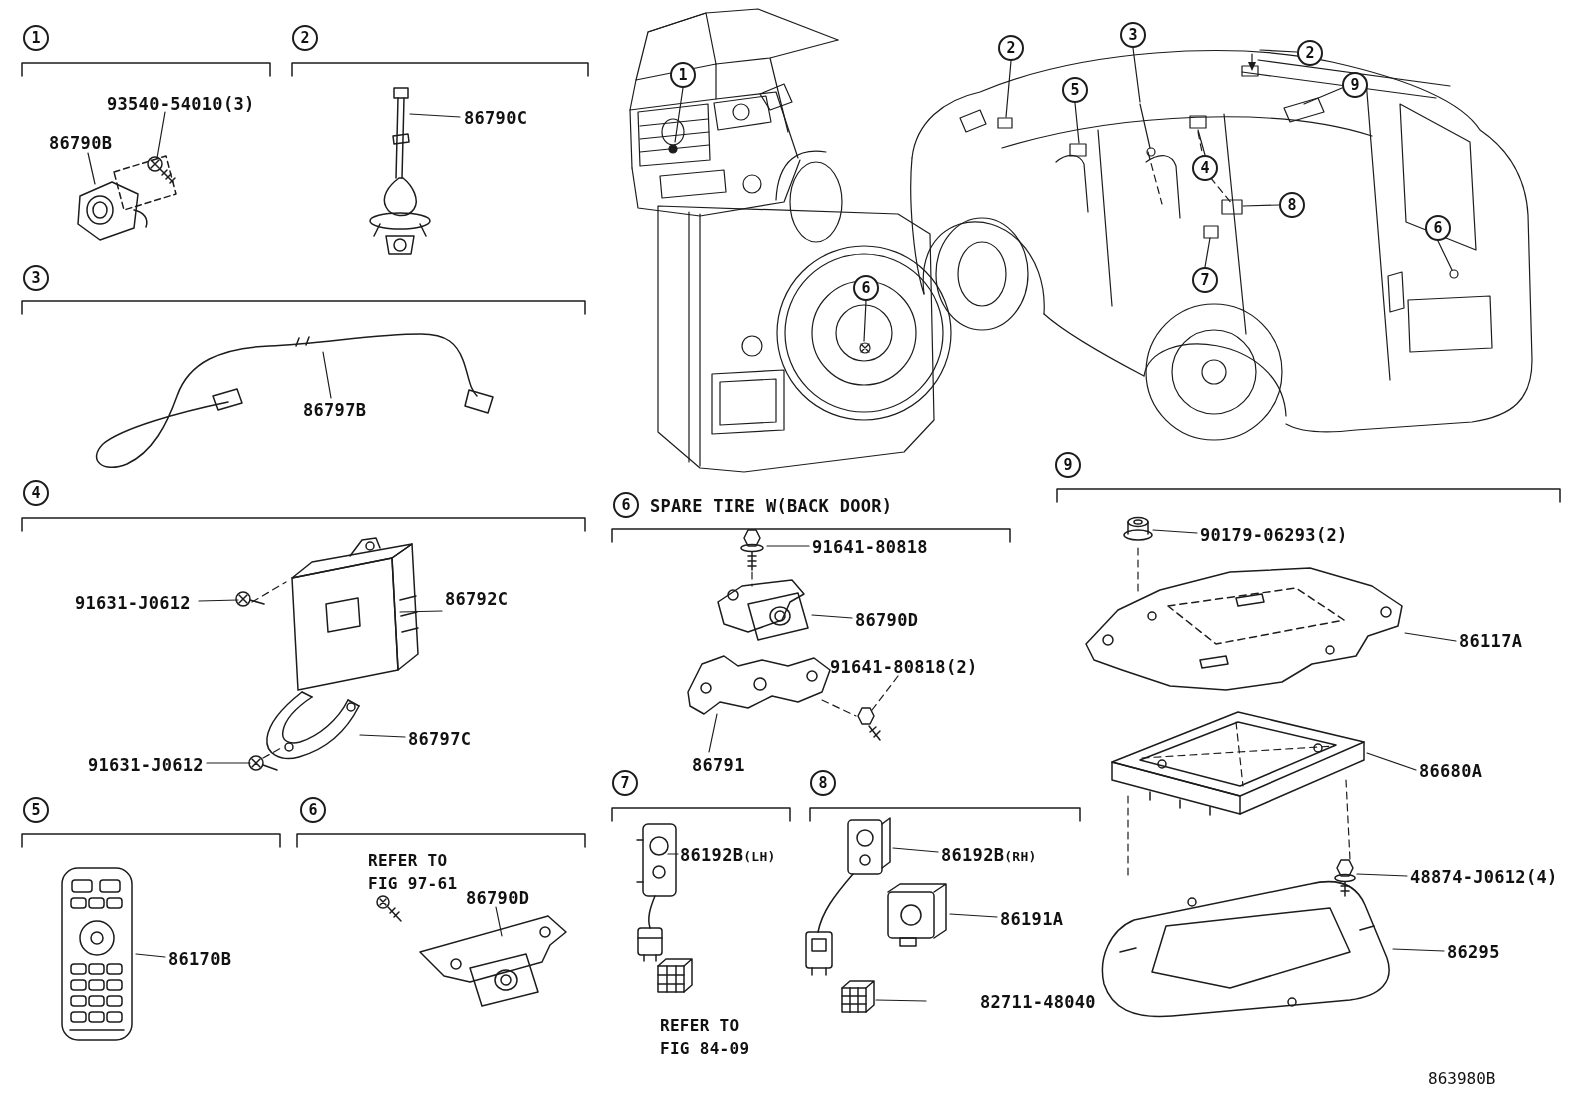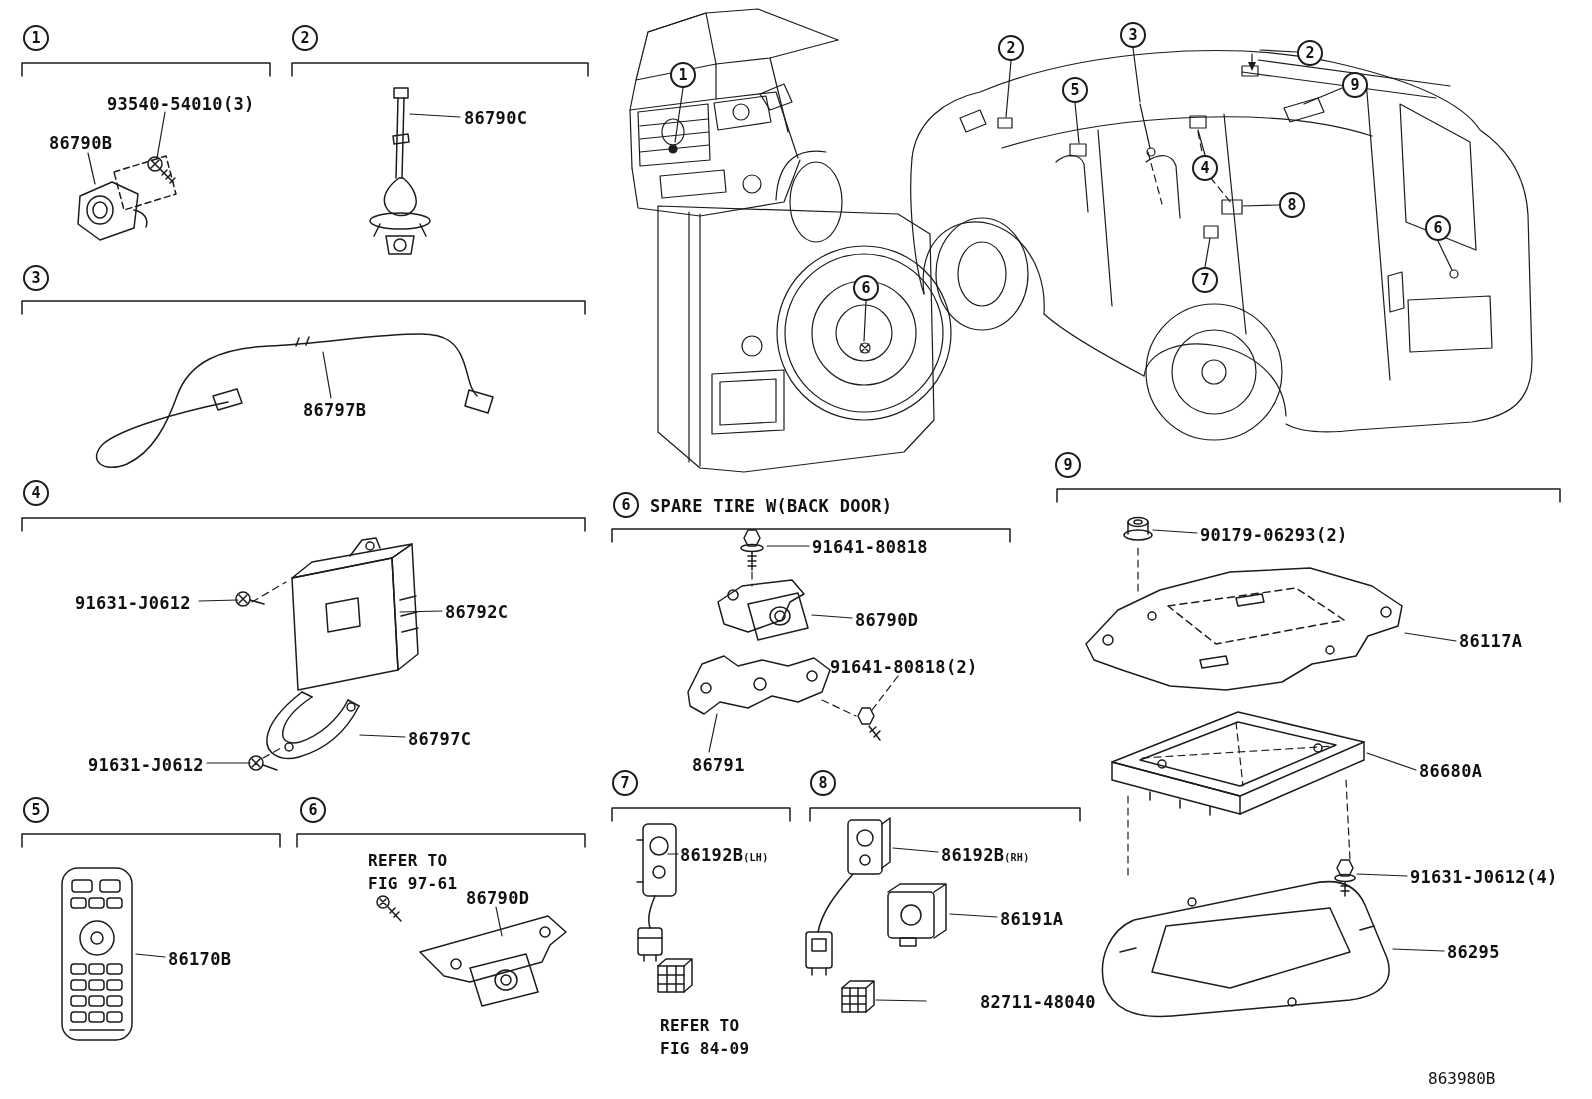--- a/index.html
+++ b/index.html
@@ -377,7 +377,7 @@
   <div class="part-label" style="left:464px;top:108px">86790C</div>
   <div class="part-label" style="left:303px;top:400px">86797B</div>
   <div class="part-label" style="left:75px;top:593px">91631-J0612</div>
-  <div class="part-label" style="left:445px;top:602px">86792C</div>
+  <div class="part-label" style="left:445px;top:589px">86792C</div>
   <div class="part-label" style="left:408px;top:729px">86797C</div>
   <div class="part-label" style="left:88px;top:755px">91631-J0612</div>
   <div class="part-label" style="left:168px;top:949px">86170B</div>

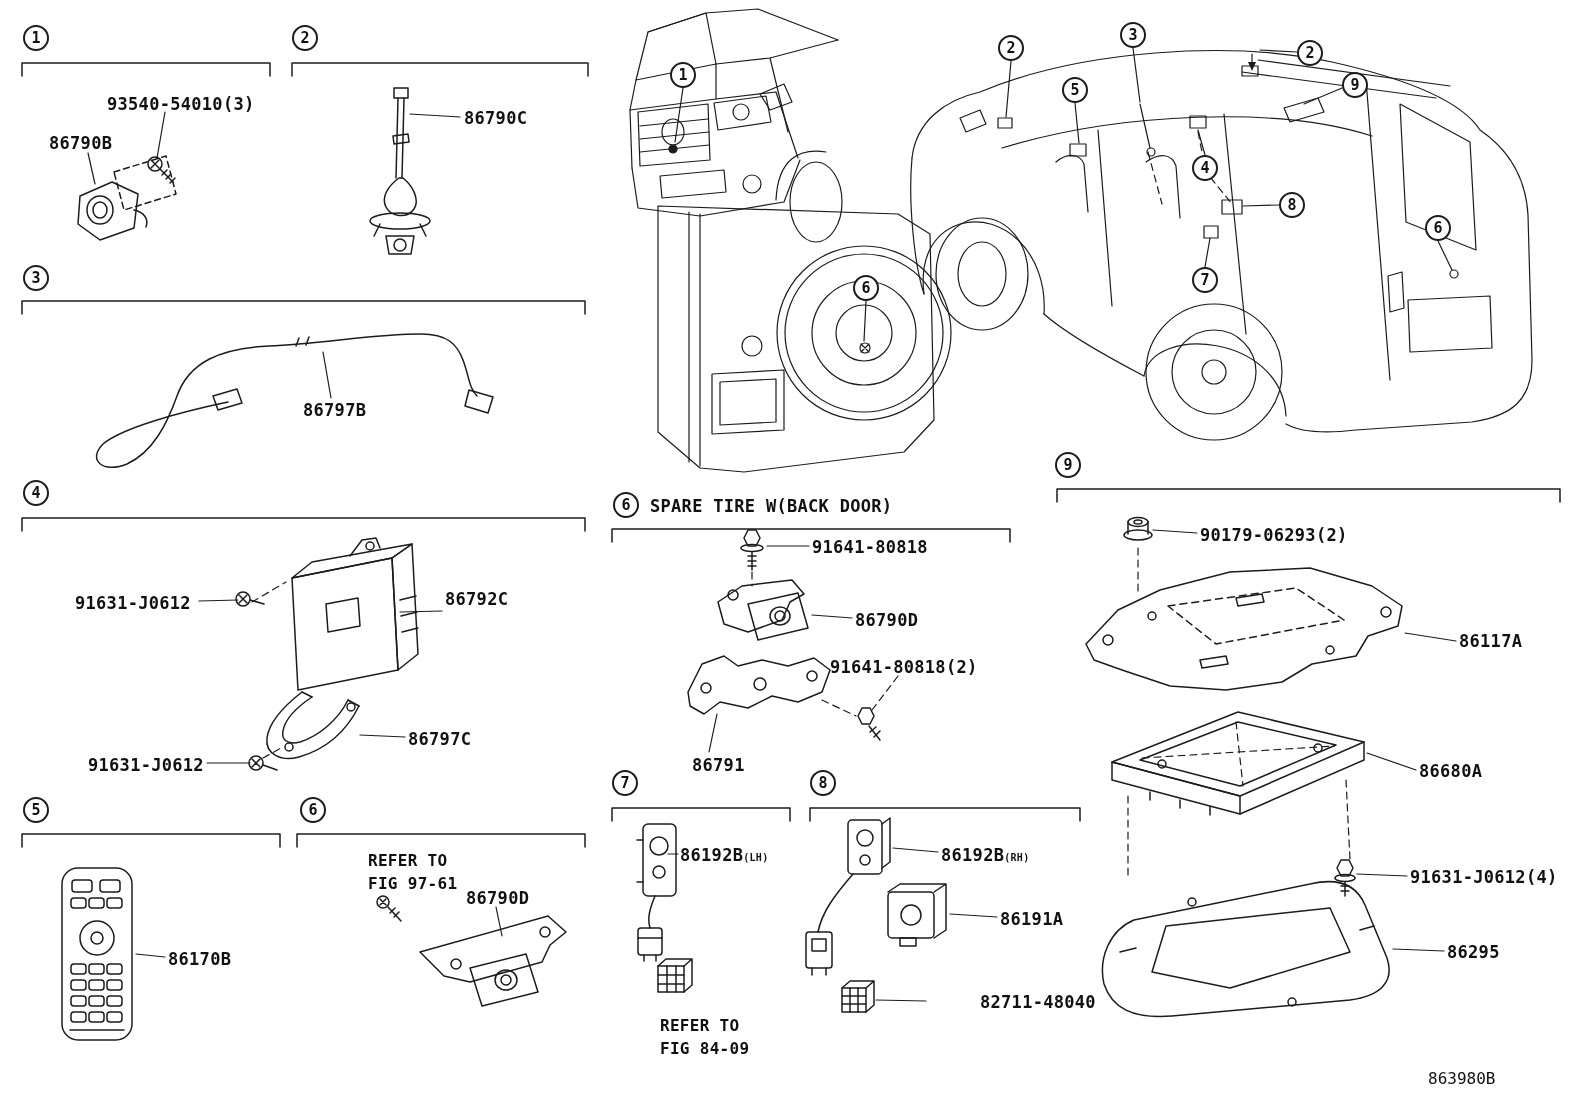--- a/index.html
+++ b/index.html
@@ -13,7 +13,7 @@
     position:absolute; font-weight:bold; font-size:17px; line-height:20px;
     white-space:nowrap; z-index:2; letter-spacing:0.3px;
   }
-  .part-label .suffix { font-size:10px; }
+  .part-label .suffix { font-size:13px; }
   .refer { font-size:16px;margin-left:23px; }
   .callout {
     position:absolute; width:26px; height:26px; border:2px solid #1c1c1c;

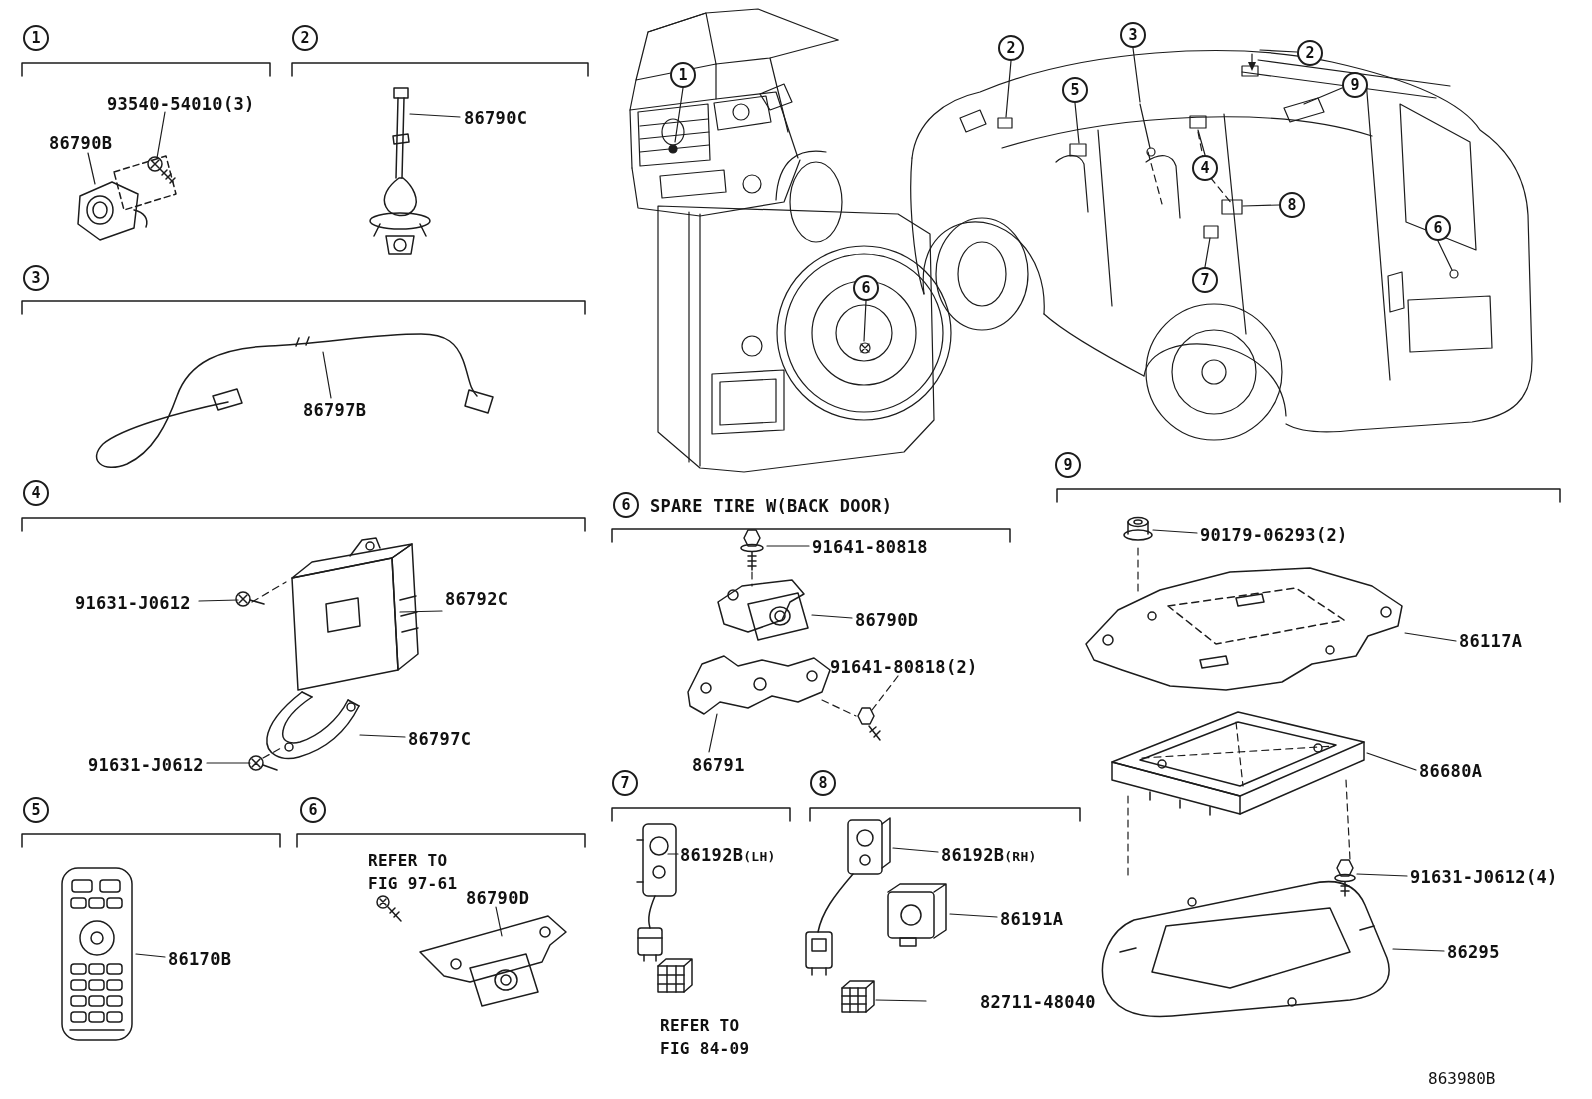--- a/index.html
+++ b/index.html
@@ -406,7 +406,7 @@
   <div class="part-label" style="left:1200px;top:525px">90179-06293(2)</div>
   <div class="part-label" style="left:1459px;top:631px">86117A</div>
   <div class="part-label" style="left:1419px;top:761px">86680A</div>
-  <div class="part-label" style="left:1410px;top:867px">91631-J0612(4)</div>
+  <div class="part-label" style="left:1410px;top:867px">48874-J0612(4)</div>
   <div class="part-label" style="left:1447px;top:942px">86295</div>
 
   <div class="footer-code" style="left:1428px;top:1069px">863980B</div>

